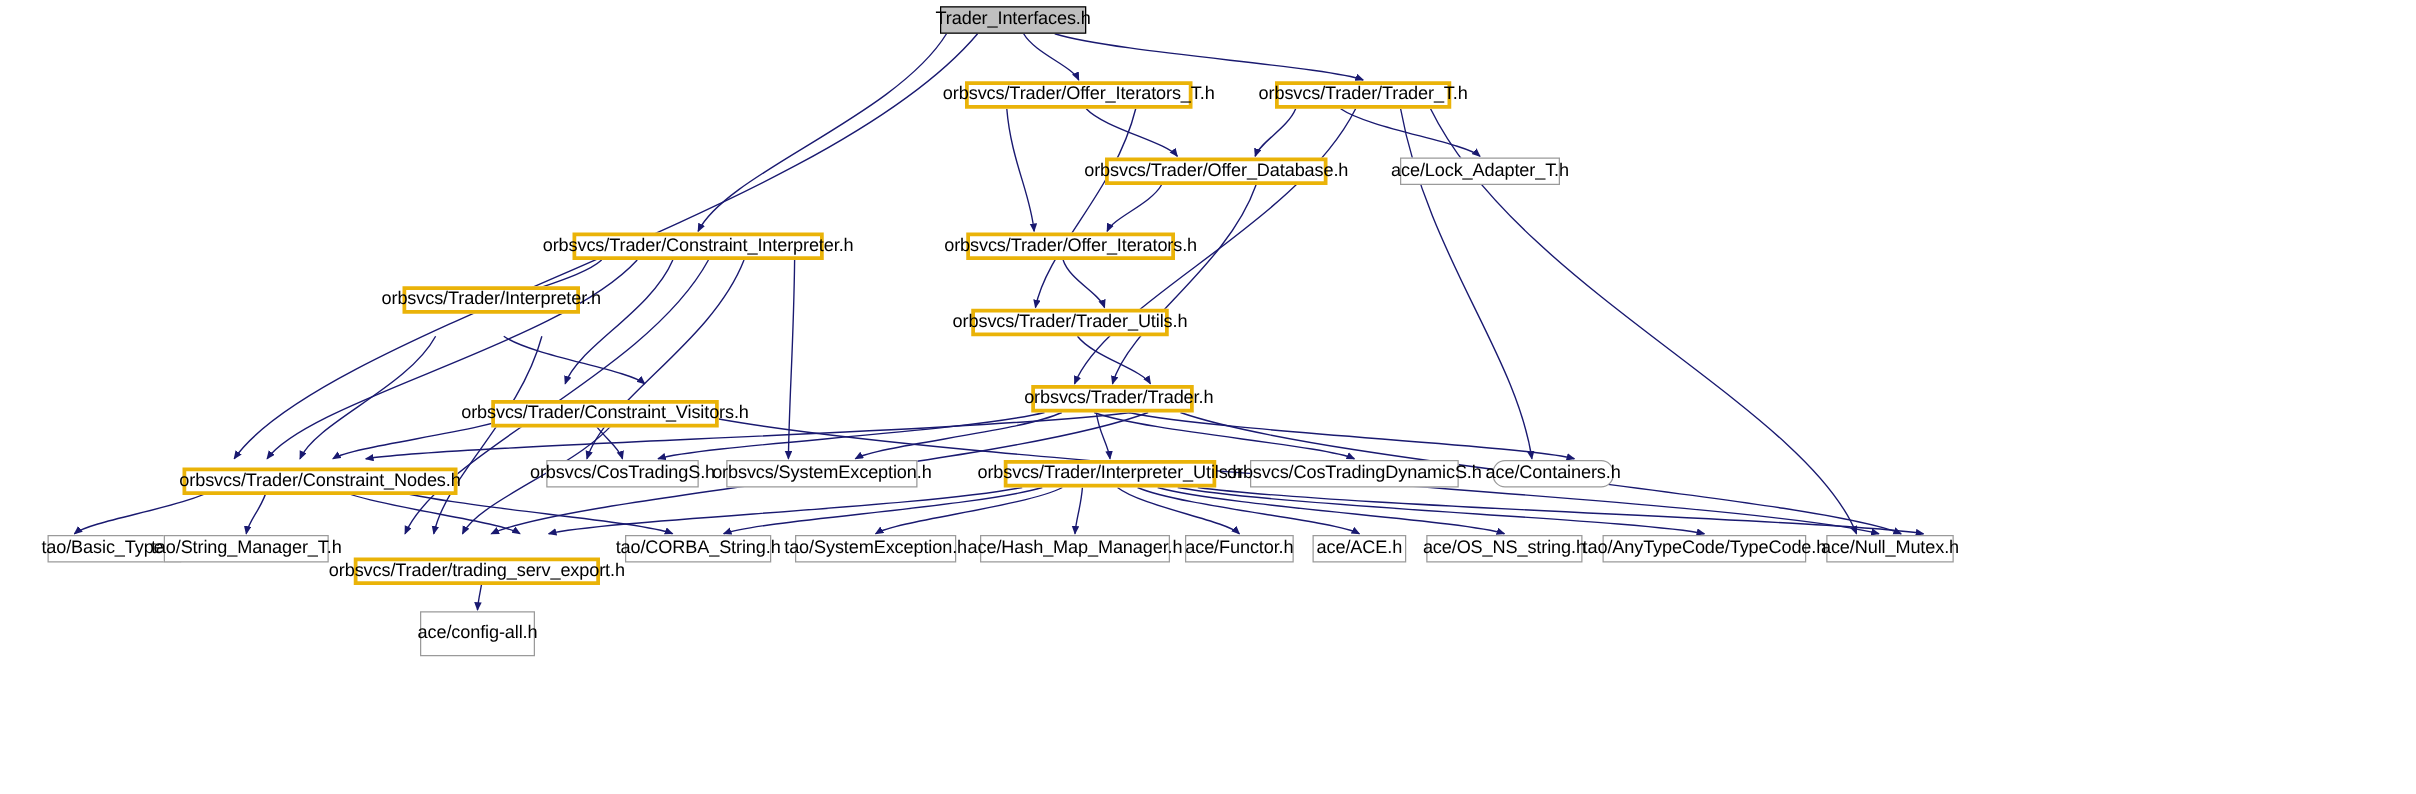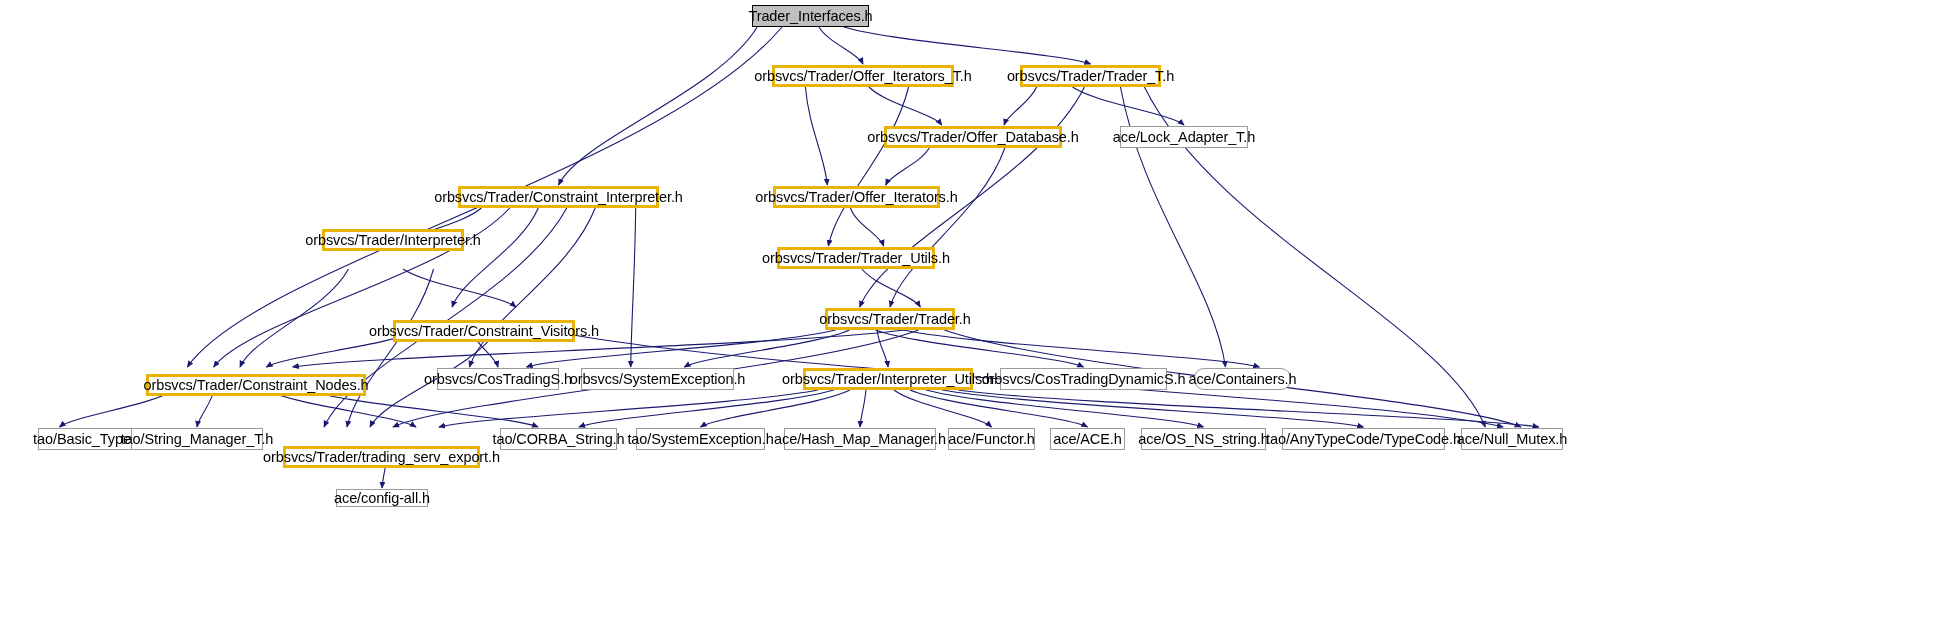--- a/index.html
+++ b/index.html
@@ -160,7 +160,7 @@
     <div class="gnode leaf" style="left: 1461px; top: 428px; width: 102px; height: 22px;">
       <span>ace/Null_Mutex.h</span>
     </div>
-    <div class="gnode leaf" style="left: 336px; top: 489px; width: 92px; height: 18px;">
+    <div class="gnode leaf" style="left: 336px; top: 489px; width: 92px; height: 36px;">
       <span>ace/config-all.h</span>
     </div>
   </div>

